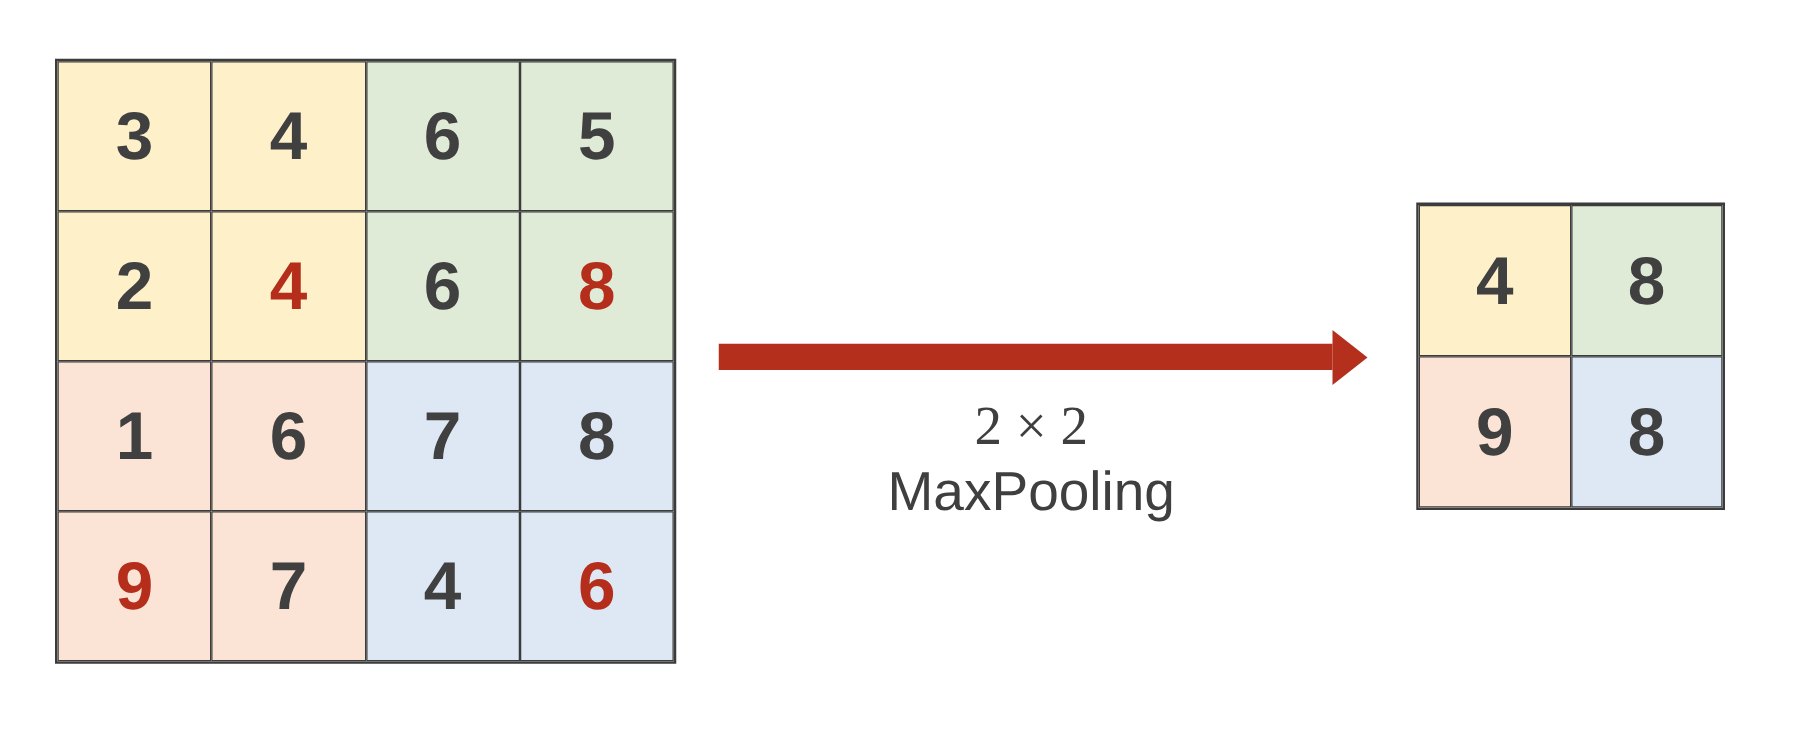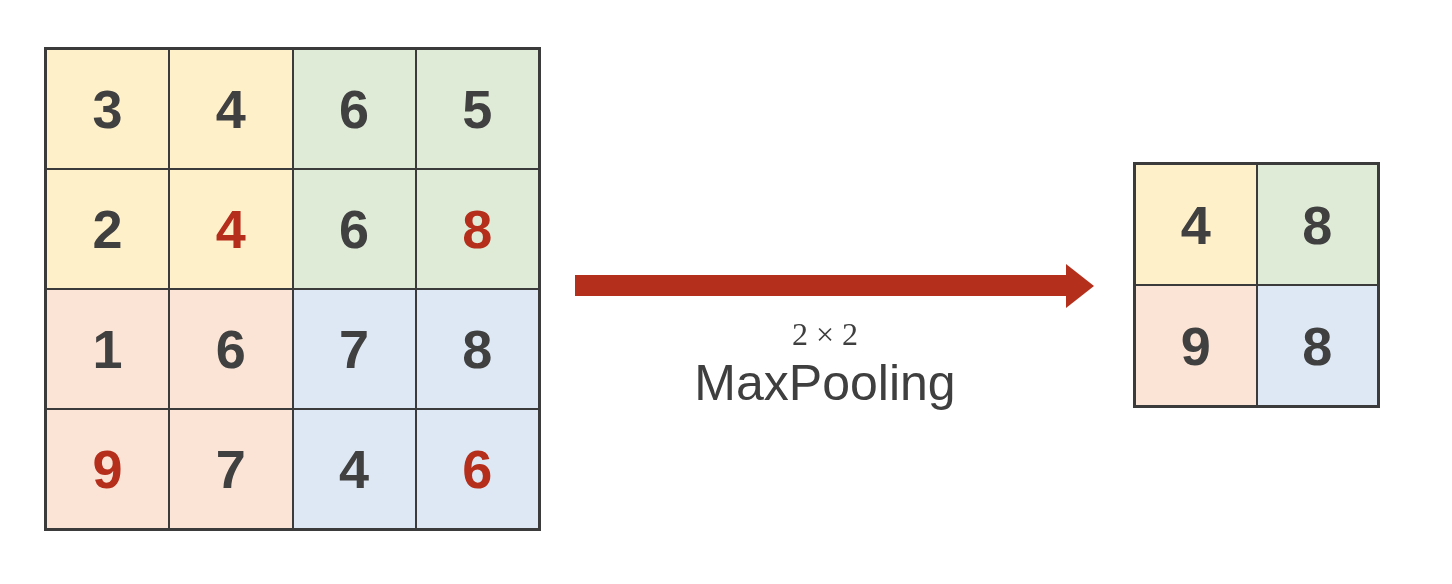--- a/index.html
+++ b/index.html
@@ -74,7 +74,7 @@
   }
   .pool-size {
     font-family:"Liberation Serif", serif;
-    font-size:32px;
+    font-size:44px;
     line-height:1.15;
   }
   .pool-op {

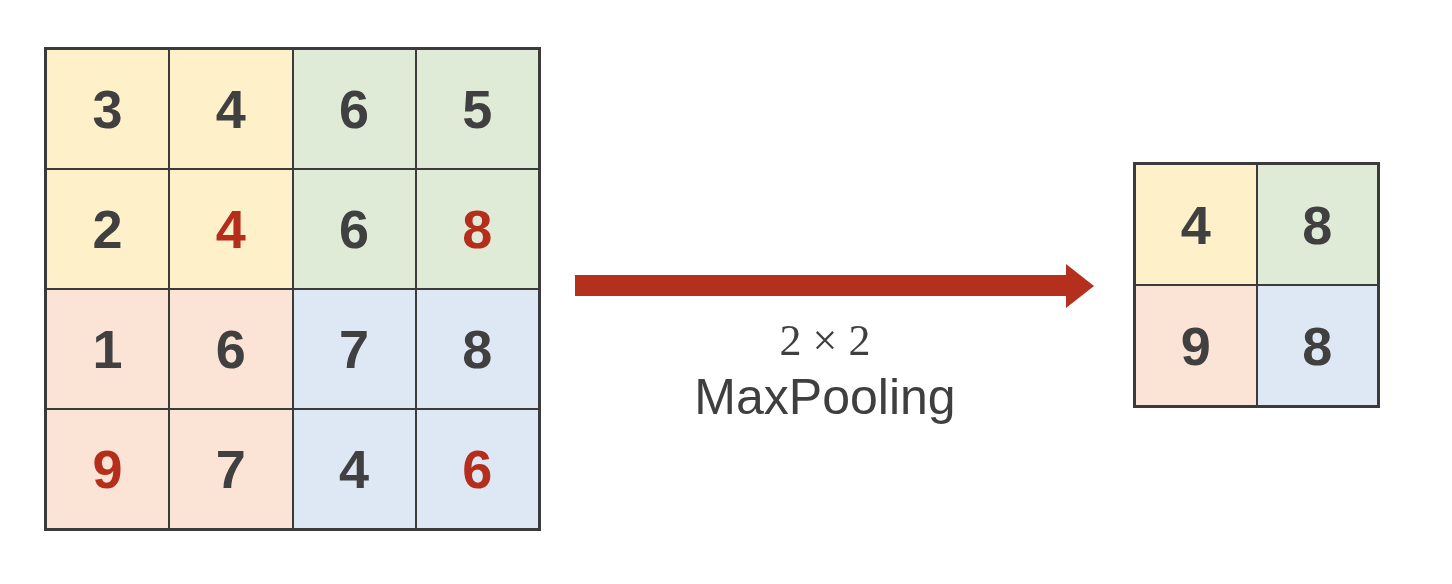--- a/index.html
+++ b/index.html
@@ -79,7 +79,7 @@
   }
   .pool-op {
     font-family:"Liberation Sans", sans-serif;
-    font-size:50px;
+    font-size:44px;
     line-height:1.12;
     margin-top:2px;
   }

